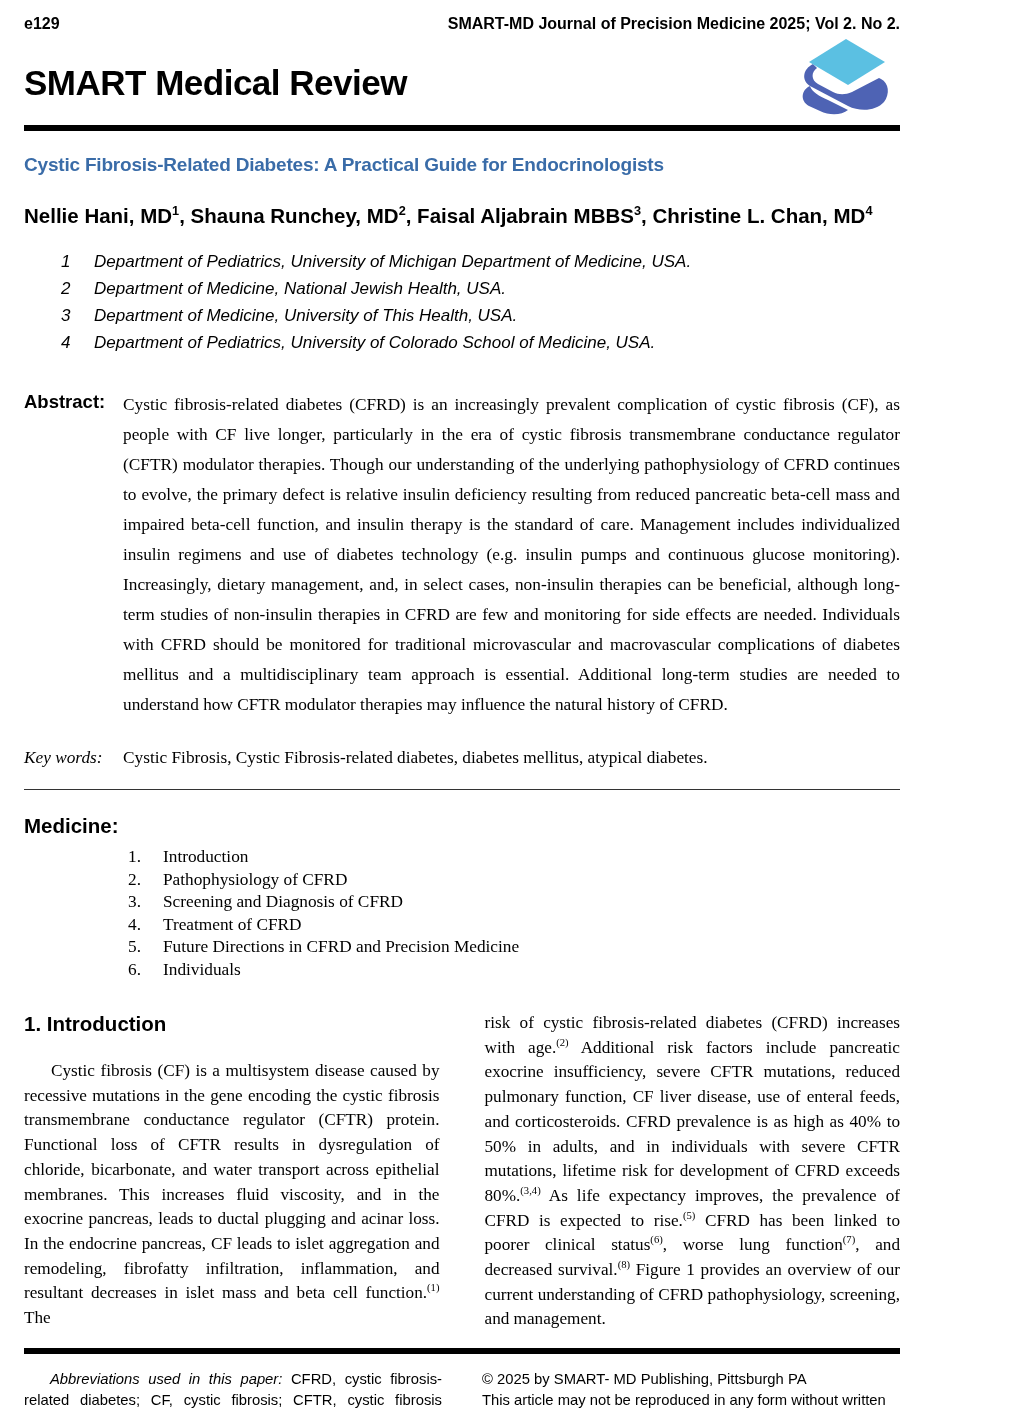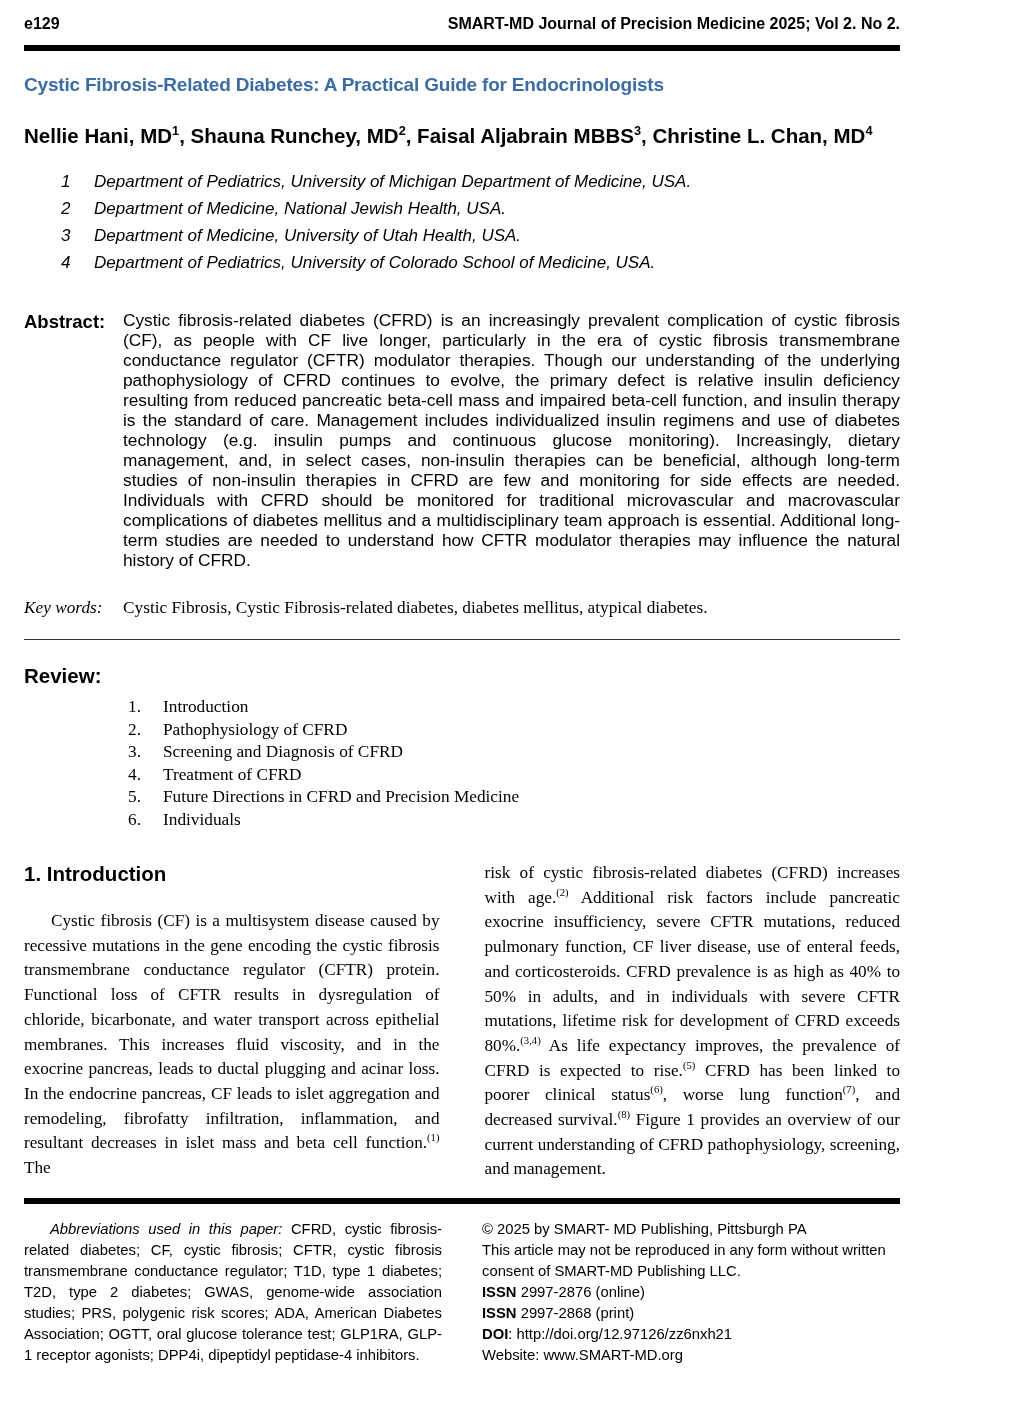--- a/index.html
+++ b/index.html
@@ -77,6 +77,16 @@
     <span>SMART-MD Journal of Precision Medicine 2025; Vol 2. No 2.</span>
   </div>
 
+  <div class="masthead-row">
+    <h1 class="masthead">SMART Medical Review</h1>
+    <div class="logo">
+      <svg viewBox="0 0 100 82" width="100" height="82" aria-hidden="true">
+        <path style="fill:var(--logo_dark,#4E63B4)" d="M17,27 C7,32 5,43 14,49 L52,69 C64,75 80,74 88,65 C94,57 93,46 85,42 L83,41 L56,55 C49,58 43,58 37,55 L22,47 C15,43 15,35 21,31 Z"></path>
+        <path style="fill:var(--logo_dark,#4E63B4)" d="M14,49 C5,53 4,64 13,69 L24,74 C34,79 46,78 52,73 L32,63 C23,59 16,55 14,49 Z"></path>
+        <path style="fill:var(--logo_light,#5BC0E2)" d="M50,2 L89,25 L52,48 L13,25 Z"></path>
+      </svg>
+    </div>
+  </div>
   <div class="rule-thick"></div>
 
   <div class="title">Cystic Fibrosis-Related Diabetes: A Practical Guide for Endocrinologists</div>

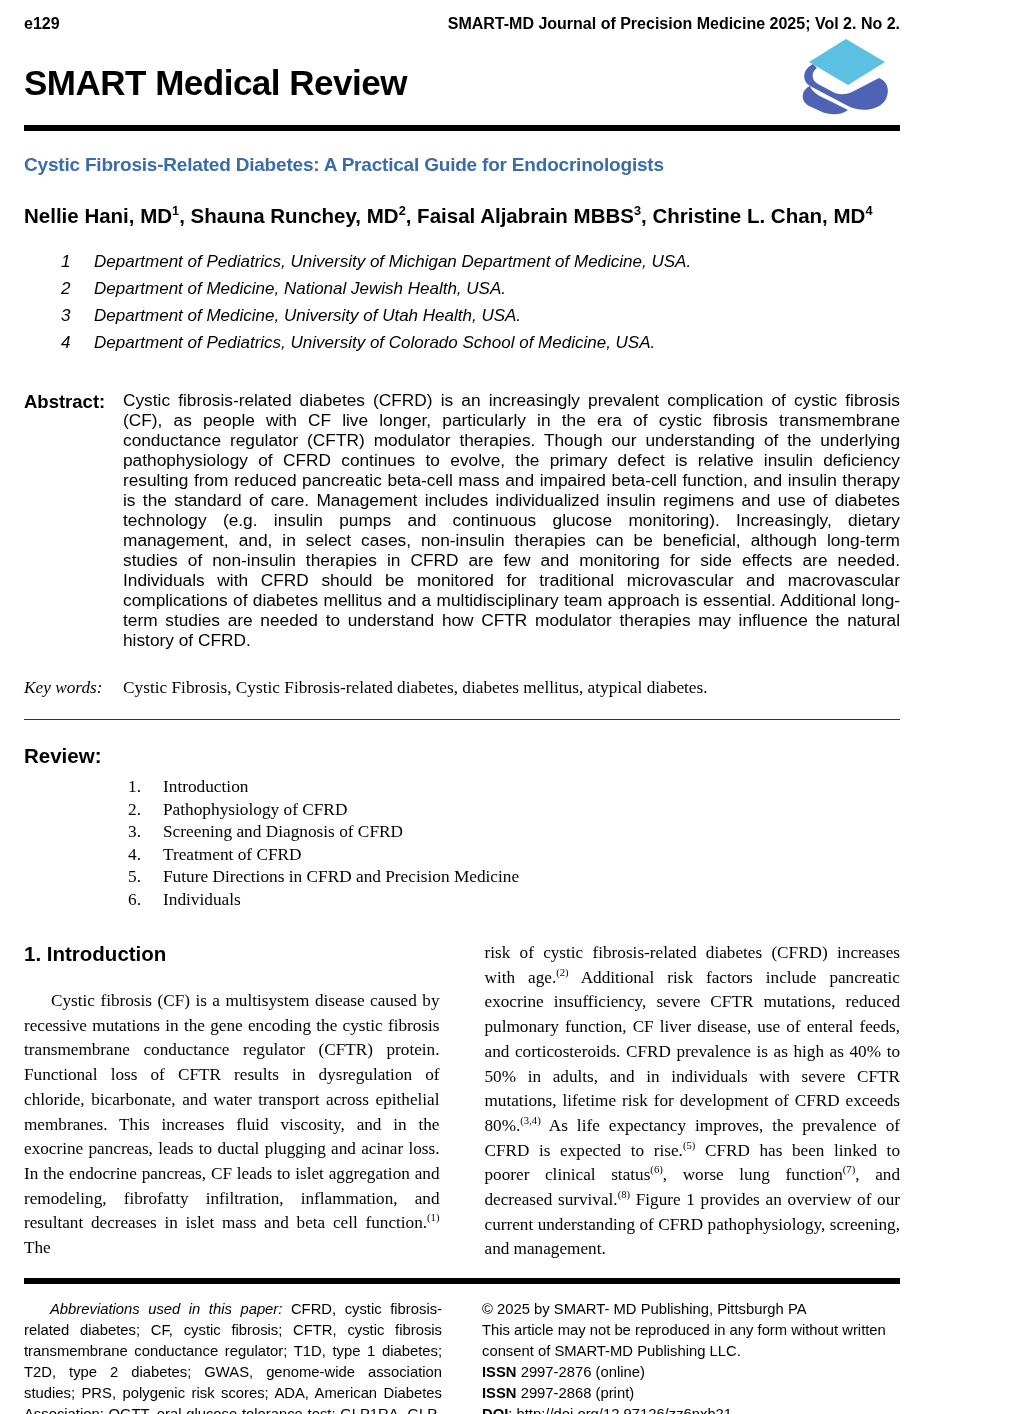--- a/index.html
+++ b/index.html
@@ -104,7 +104,7 @@
     </div>
     <div class="affil">
       <span class="n">3</span>
-      <span>Department of Medicine, University of Utah Health, USA.</span>
+      <span>Department of Medicine, University of This Health, USA.</span>
     </div>
     <div class="affil">
       <span class="n">4</span>

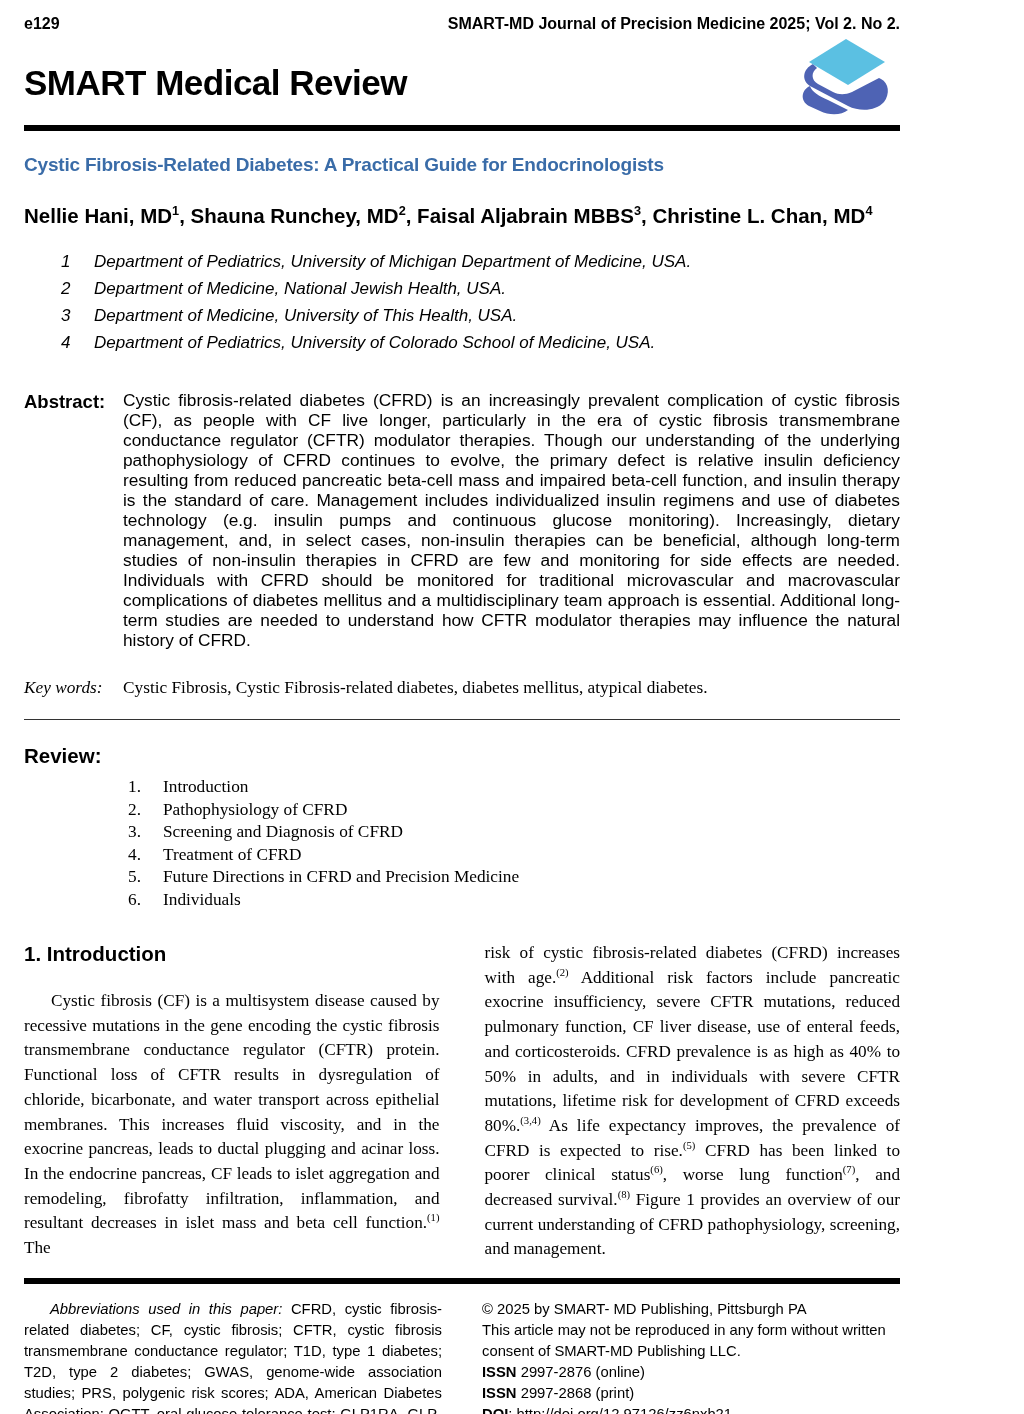--- a/index.html
+++ b/index.html
@@ -31,8 +31,8 @@
   
   .abstract{display:flex;margin-top:34px;}
   .abstract .label{width:99px;flex:none;font-weight:bold;font-size:18.5px;line-height:23px;}
-  .abstract .body{flex:1;font-family:Liberation Sans, sans-serif;font-size:17.3px;
-                  line-height:20px;text-align:justify;}
+  .abstract .body{flex:1;font-family:Liberation Serif, serif;font-size:17.3px;
+                  line-height:30px;text-align:justify;}
 
   
   .keywords{display:flex;margin-top:26px;font-family:Liberation Serif, serif;

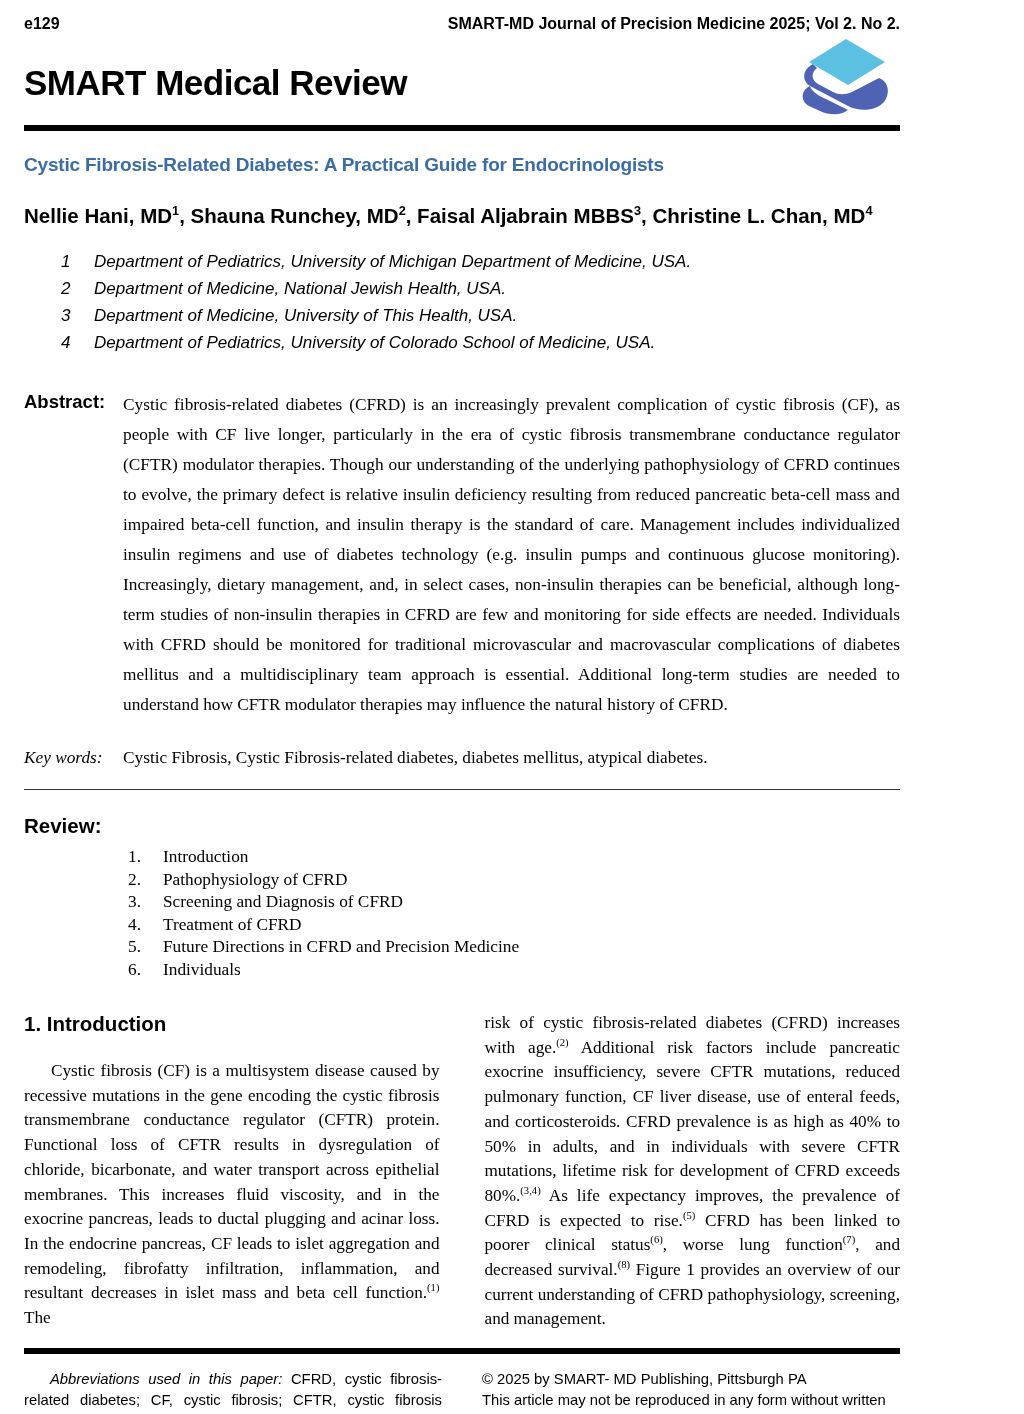--- a/index.html
+++ b/index.html
@@ -125,7 +125,7 @@
   <hr class="rule-thin">
 
   <div class="outline">
-    <div class="label">Review:</div>
+    <div class="label">Medicine:</div>
     <div class="items">
       <div class="o-item">
         <span class="n">1.</span>

